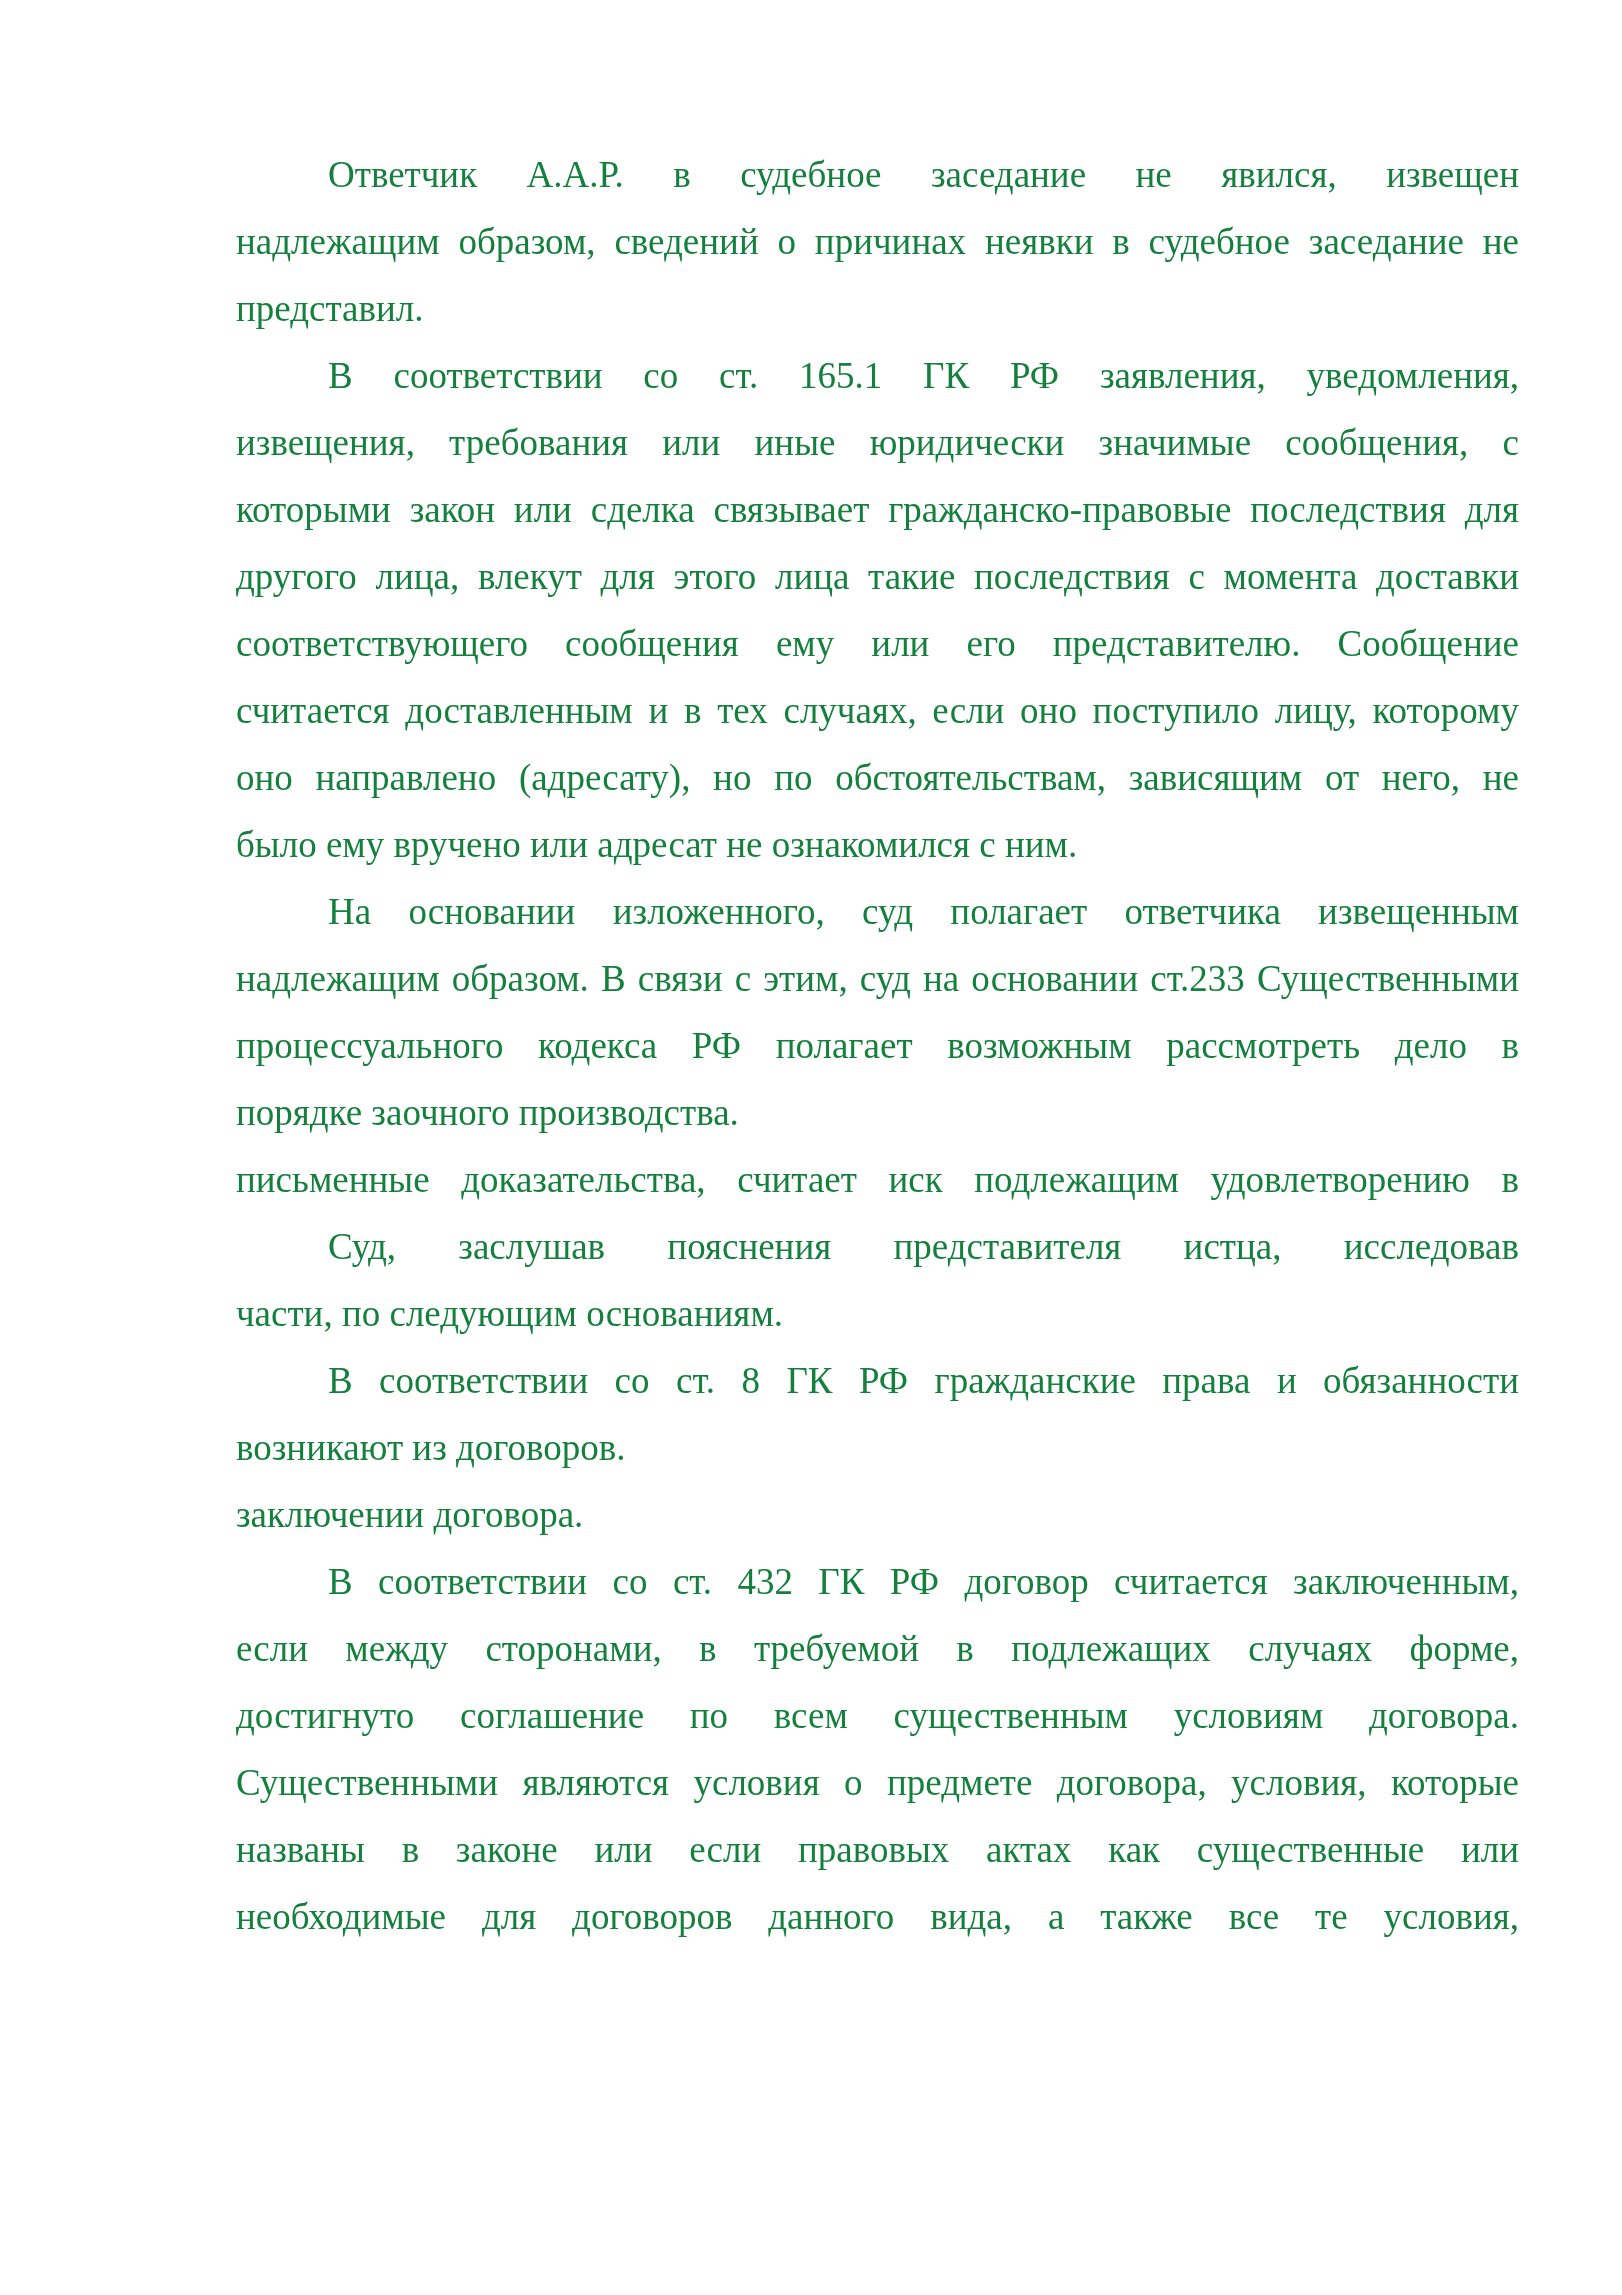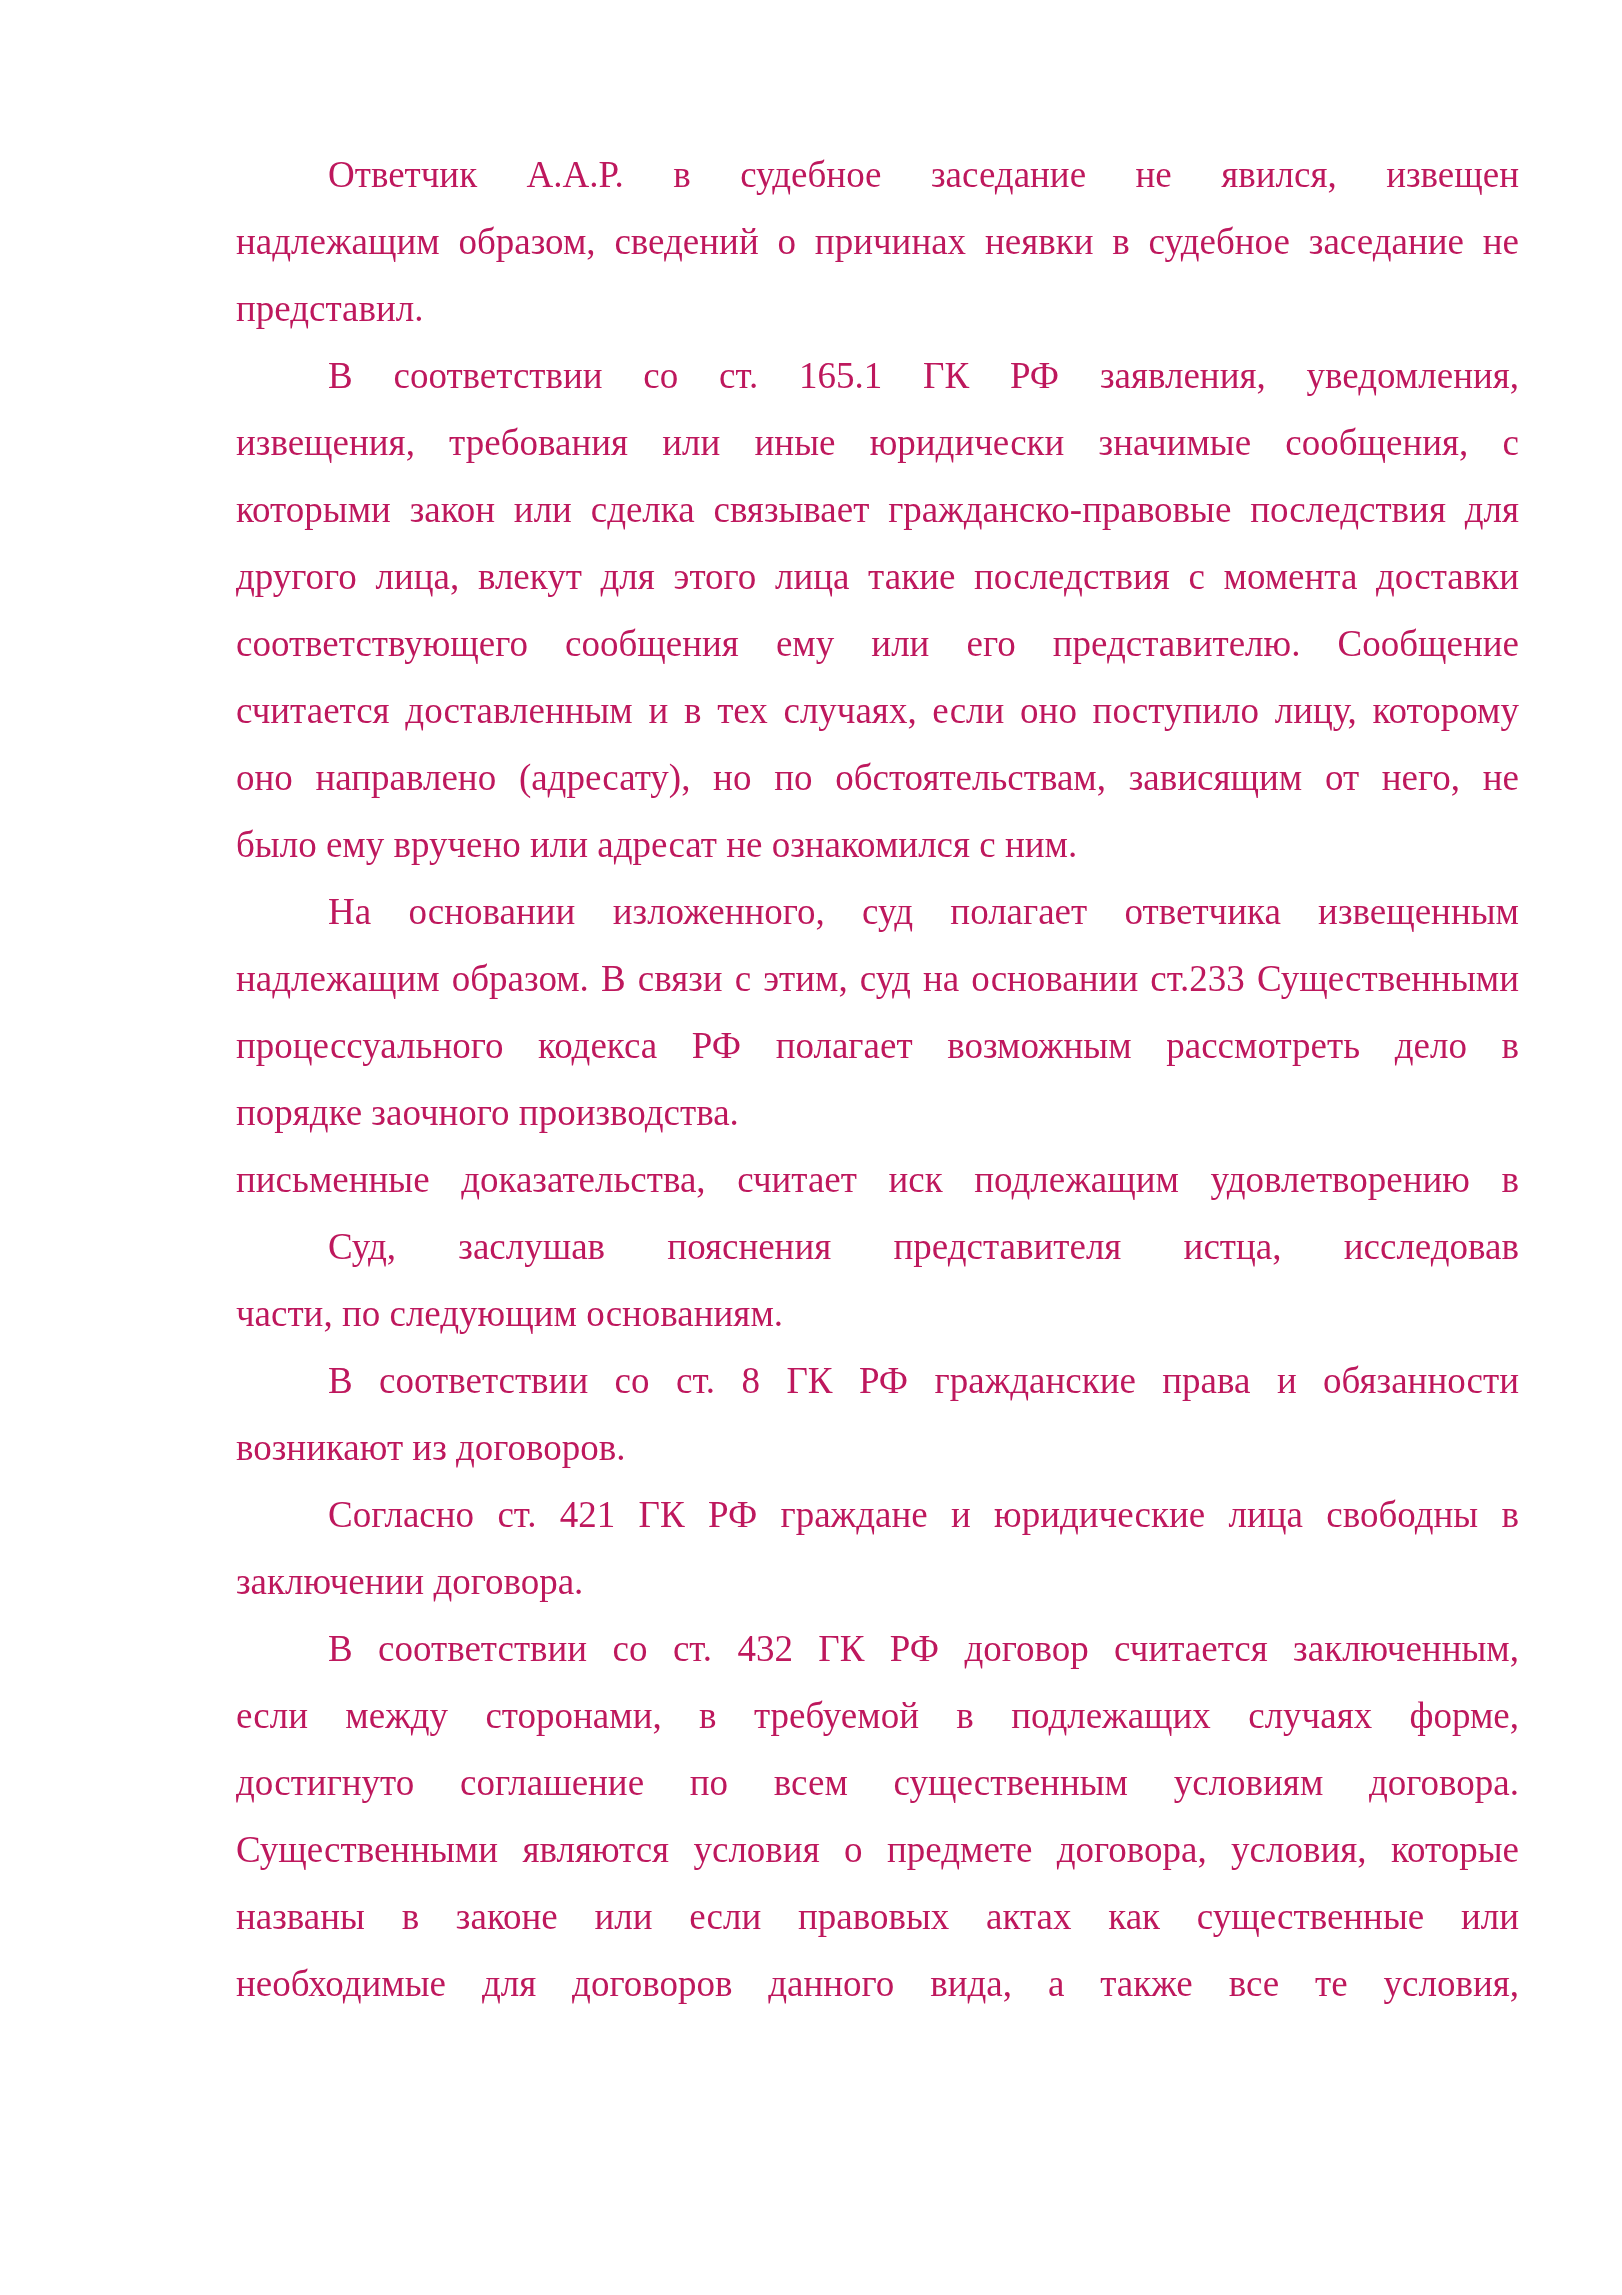--- a/index.html
+++ b/index.html
@@ -23,7 +23,7 @@
     width: 1283px;
     font-size: 37px;
     line-height: 67px;
-    color: #be185d;
+    color: #15803d;
   }
   .line {
     width: 100%;

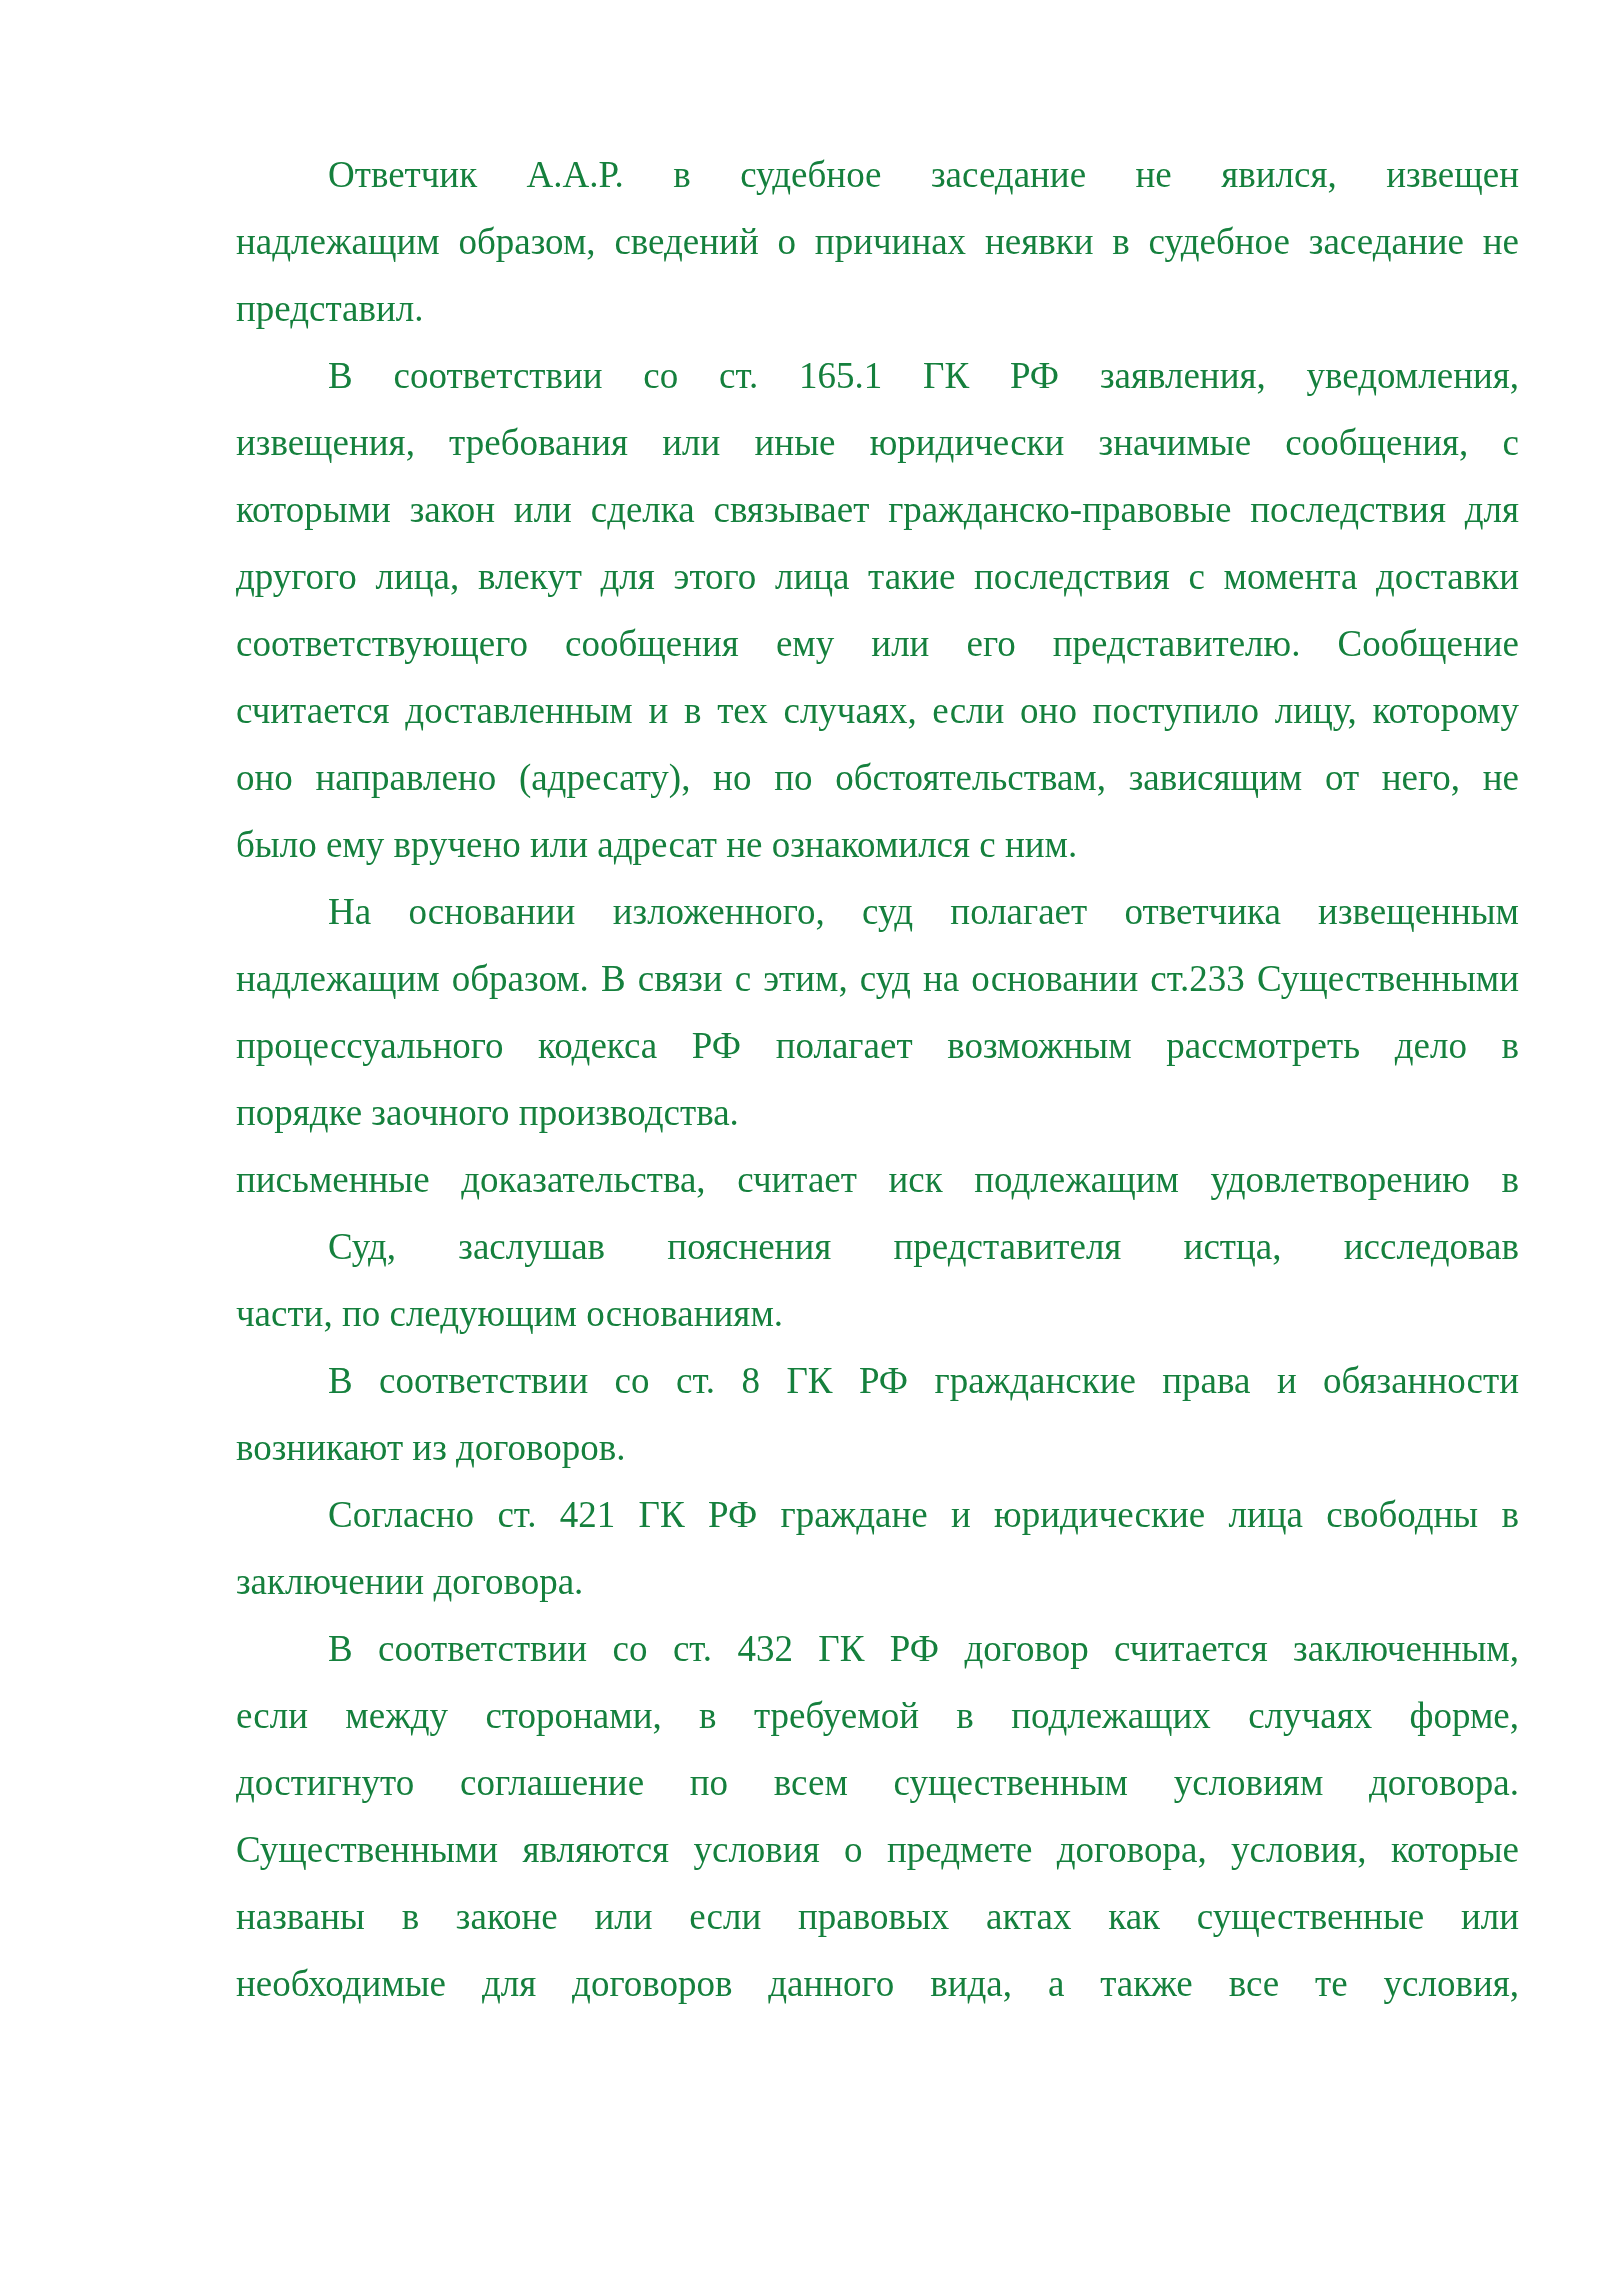--- a/index.html
+++ b/index.html
@@ -65,7 +65,6 @@
       <div class="line left">части, по следующим основаниям.</div>
       <div class="line justify indent">В соответствии со ст. 8 ГК РФ гражданские права и обязанности</div>
       <div class="line left">возникают из договоров.</div>
-      <div class="line justify indent">Согласно ст. 421 ГК РФ граждане и юридические лица свободны в</div>
       <div class="line left">заключении договора.</div>
       <div class="line justify indent">В соответствии со ст. 432 ГК РФ договор считается заключенным,</div>
       <div class="line justify">если между сторонами, в требуемой в подлежащих случаях форме,</div>

